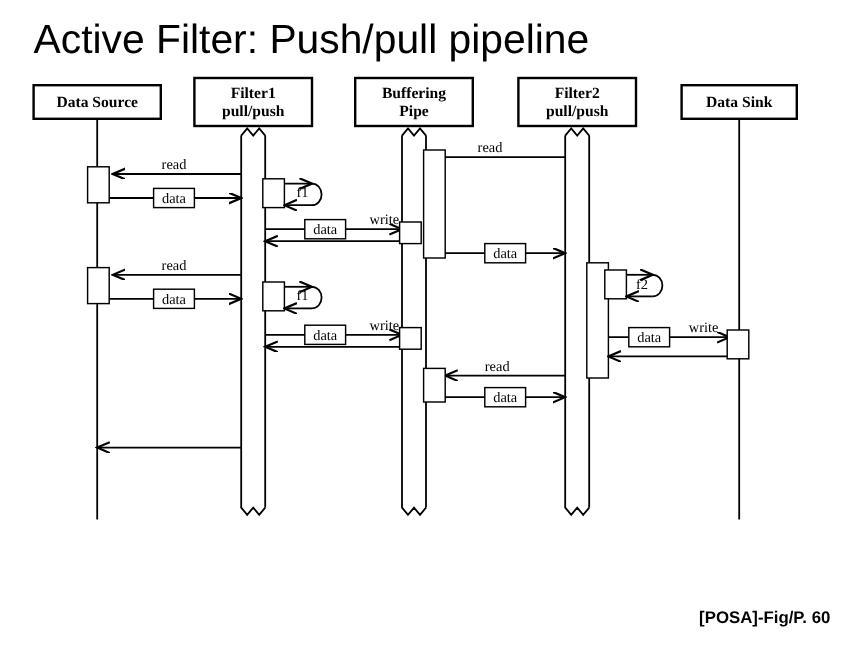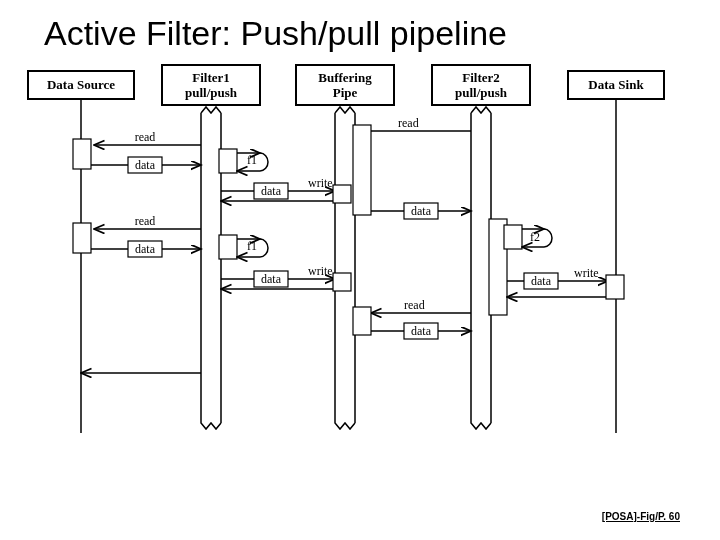--- a/index.html
+++ b/index.html
@@ -15,7 +15,6 @@
     font-size: 34px;
     font-weight: 400;
     padding: 14px 0 0 28px;
-    margin-left: 16px;
   }
   .citation {
     position: absolute;

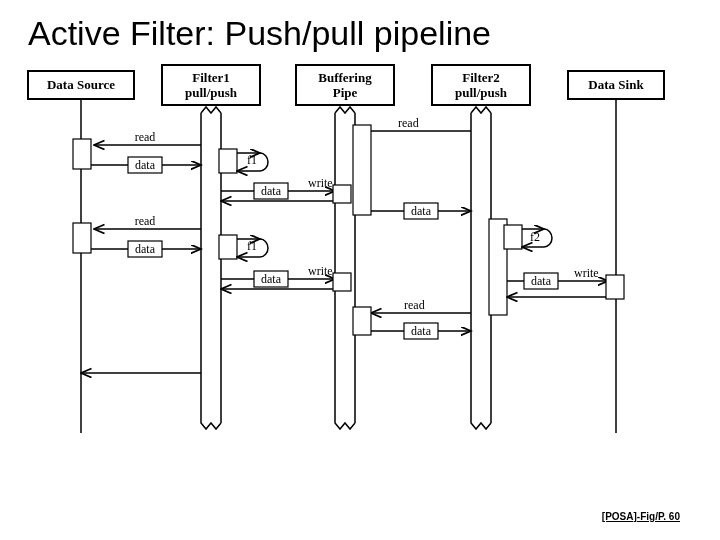--- a/index.html
+++ b/index.html
@@ -18,11 +18,10 @@
   }
   .citation {
     position: absolute;
-    right: 40px;
+    right: 28px;
     bottom: 18px;
-    font-size: 10px;
+    font-size: 14px;
     font-weight: 700;
-    text-decoration: underline;
   }
   svg { display: block; }
   .boxlabel {

